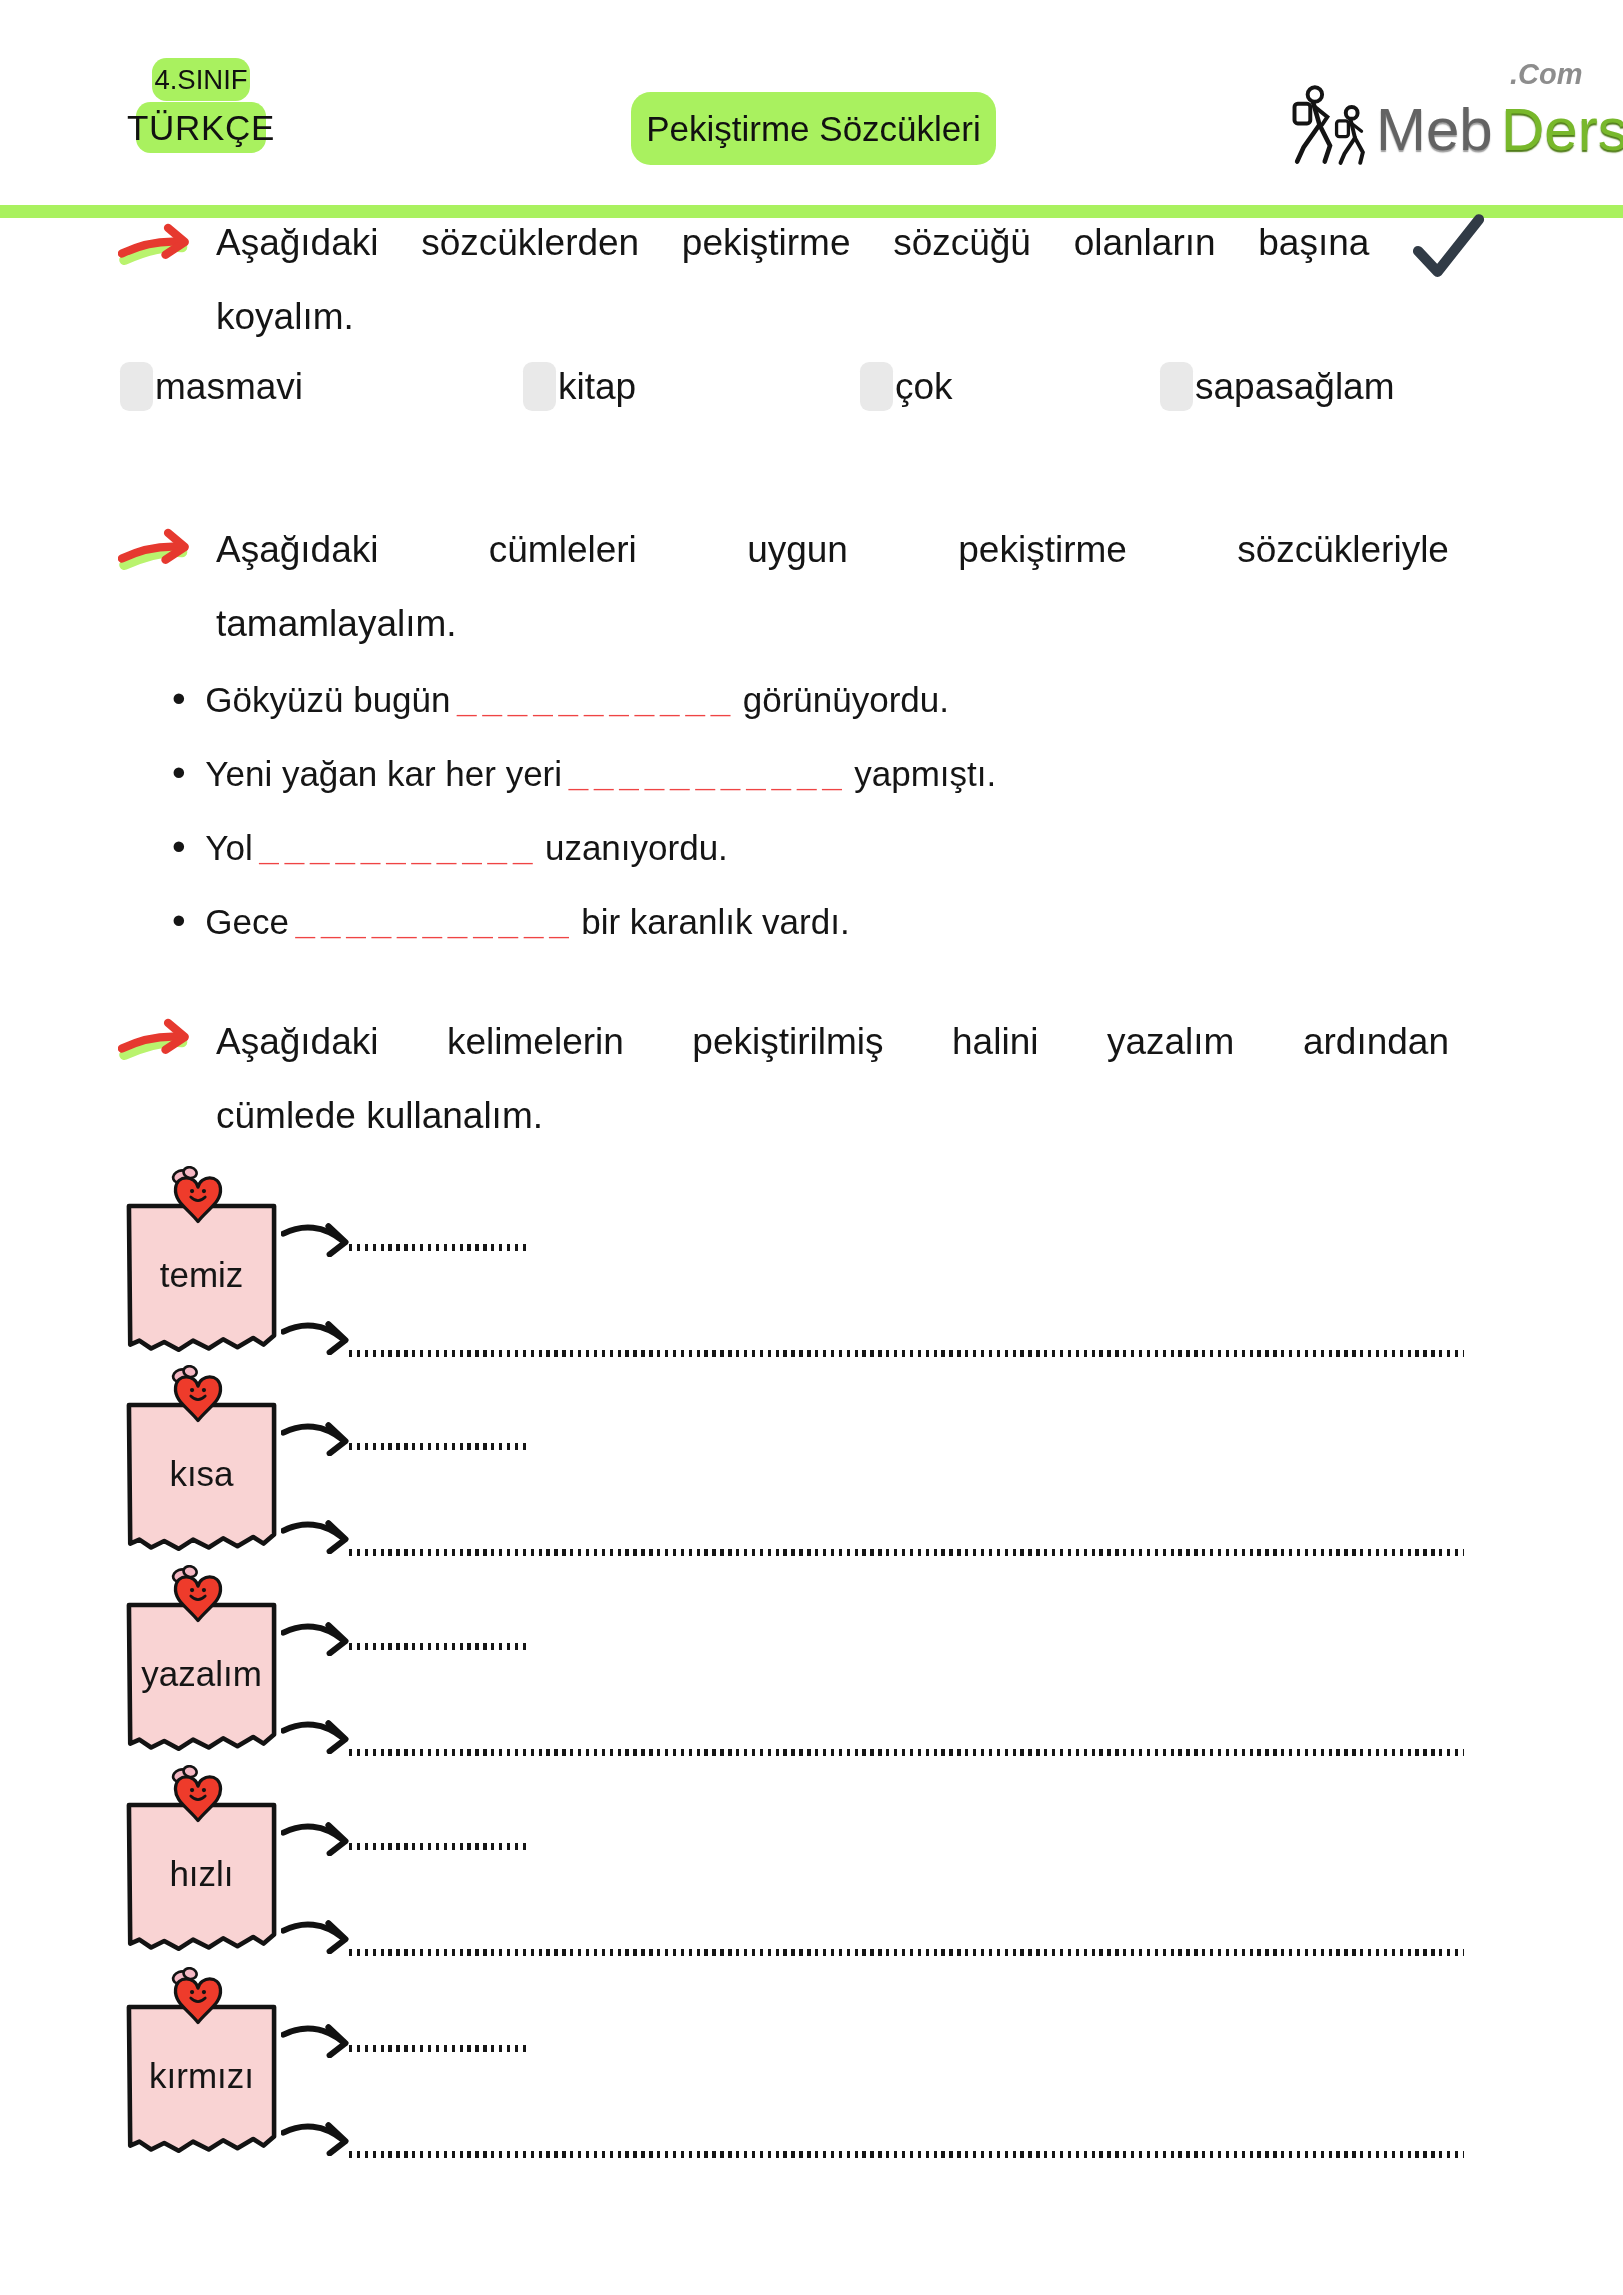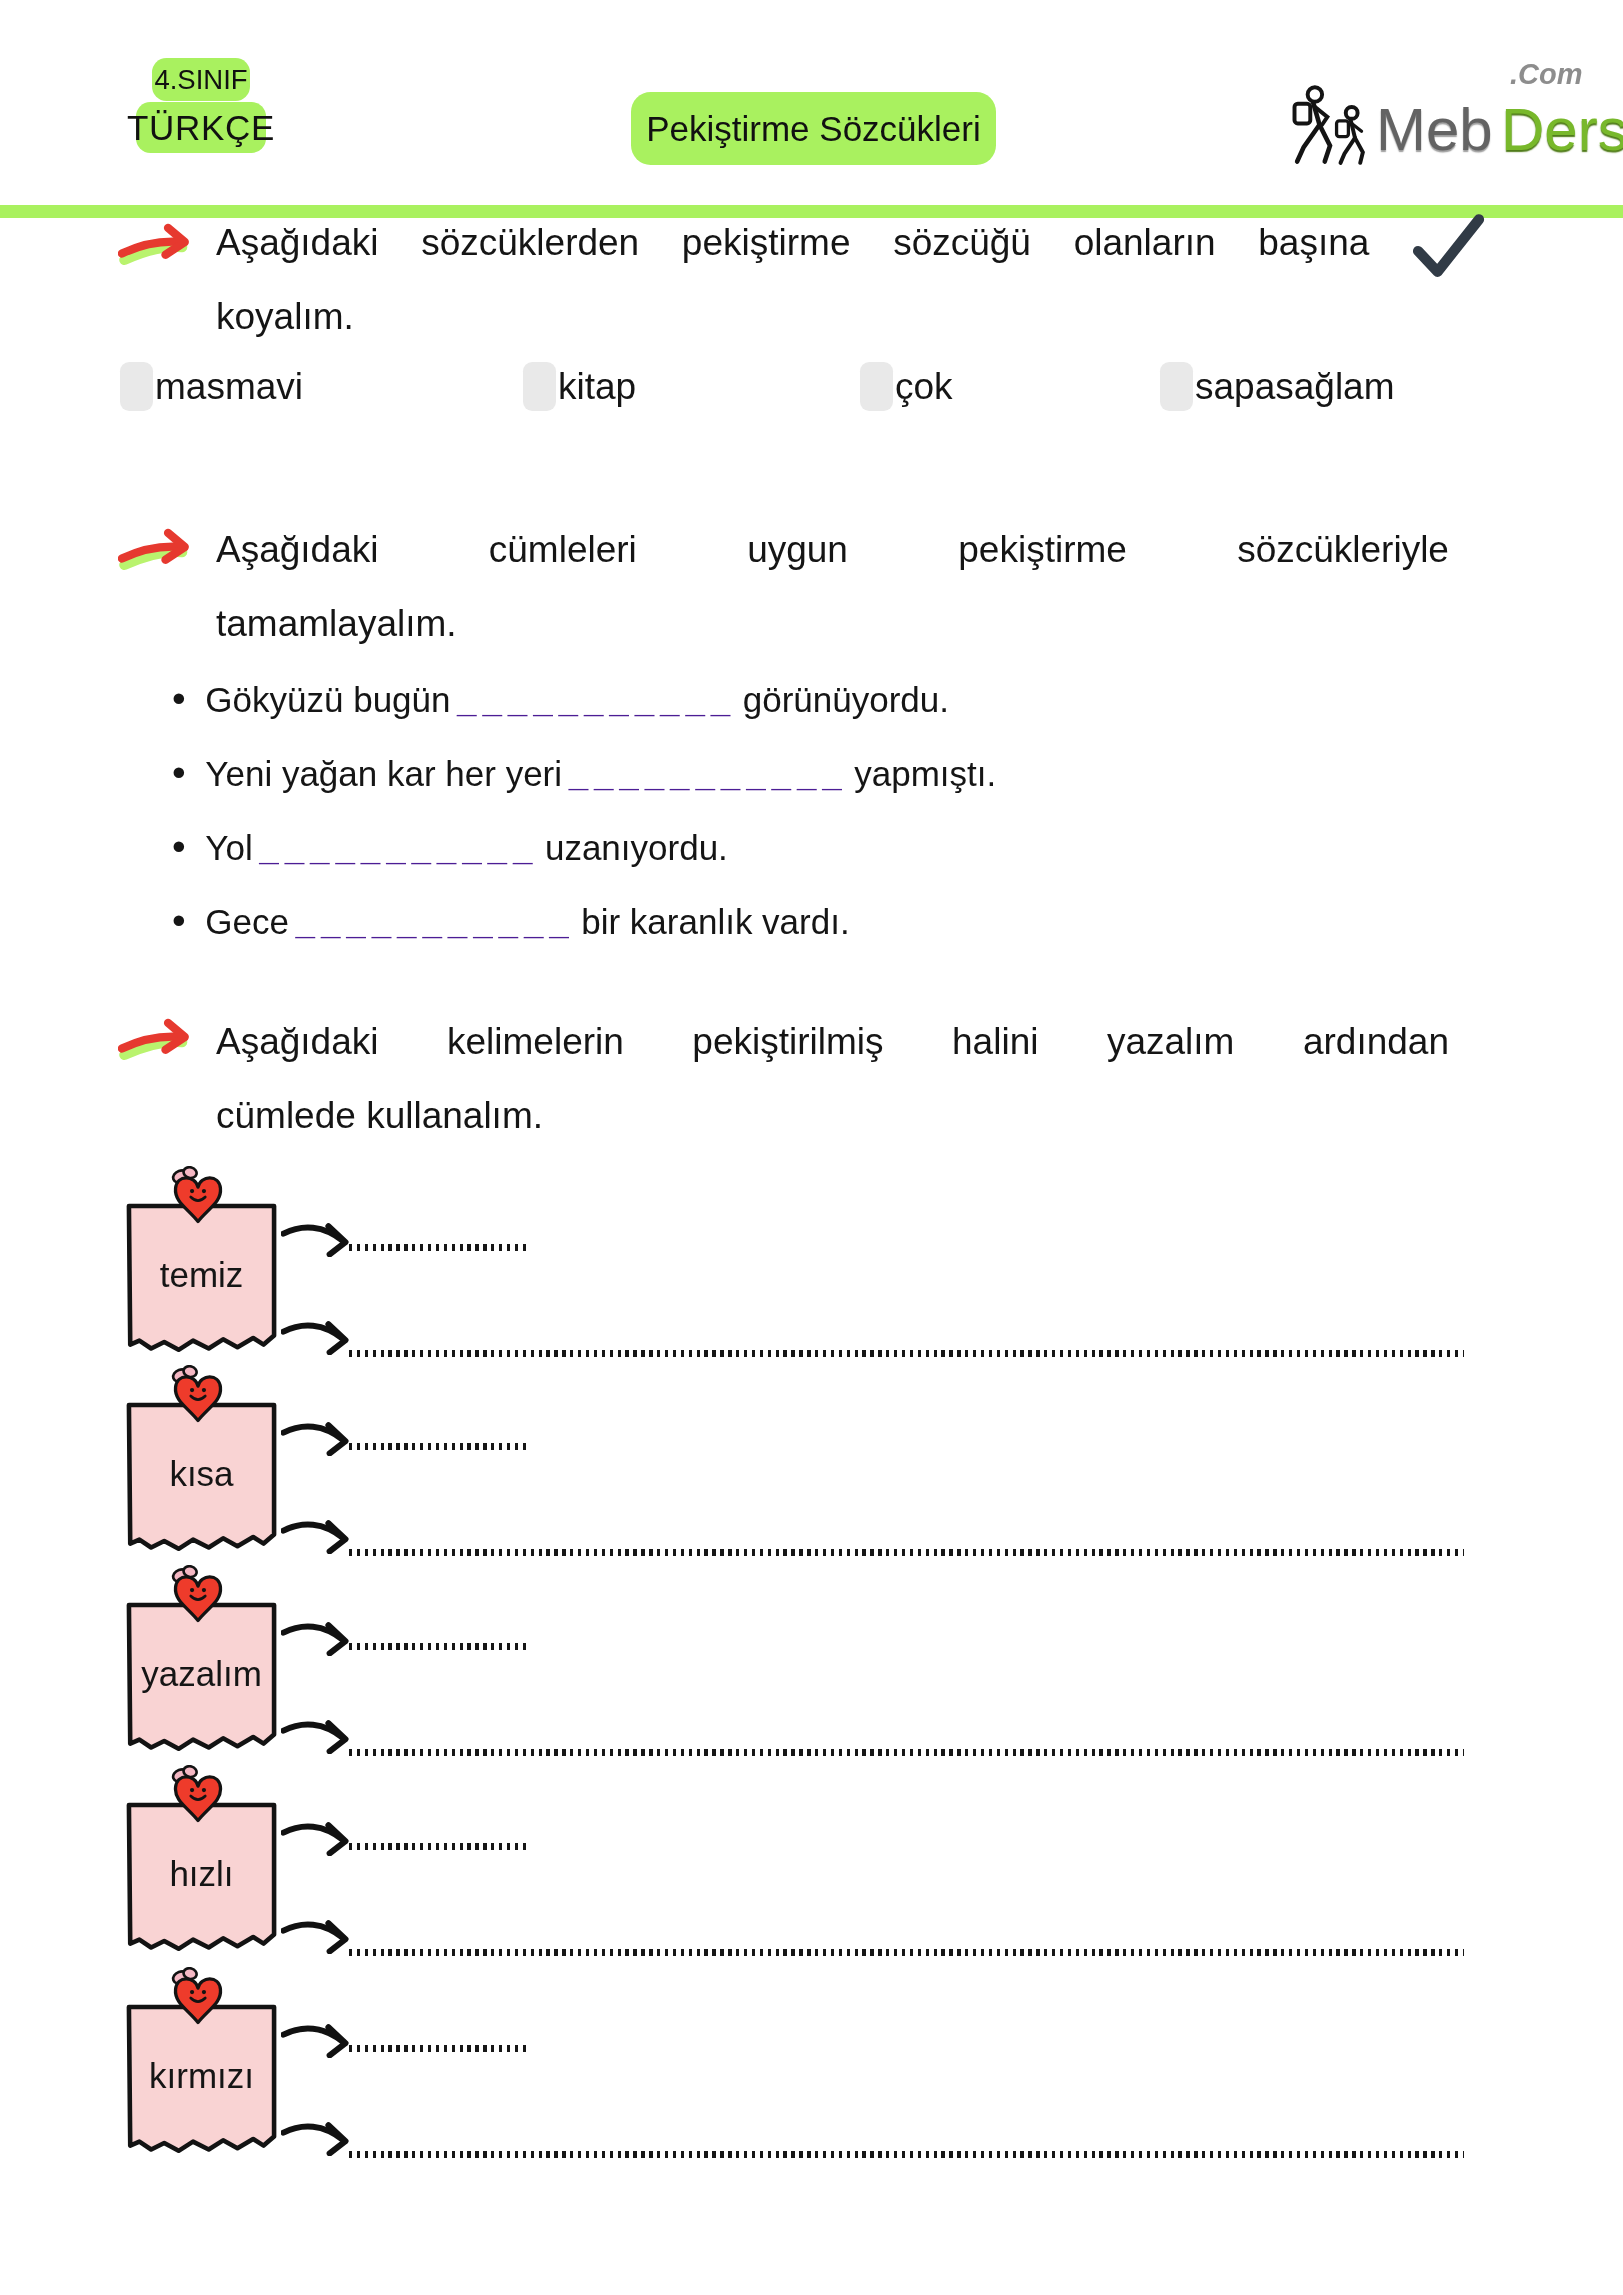--- a/index.html
+++ b/index.html
@@ -46,7 +46,7 @@
   .bullets{position:absolute;left:172px;top:677px;font-size:35px;}
   .bullet-line{display:flex;align-items:baseline;height:74px;}
   .bullet-dot{font-size:39px;margin-right:19.7px;}
-  .blank{letter-spacing:5.9px;font-weight:bold;color:#4c1d95;margin:0 6.6px;}
+  .blank{letter-spacing:5.9px;font-weight:bold;color:#ef4444;margin:0 6.6px;}
 
   
   .card-row{position:absolute;left:0;width:1623px;height:197px;}

